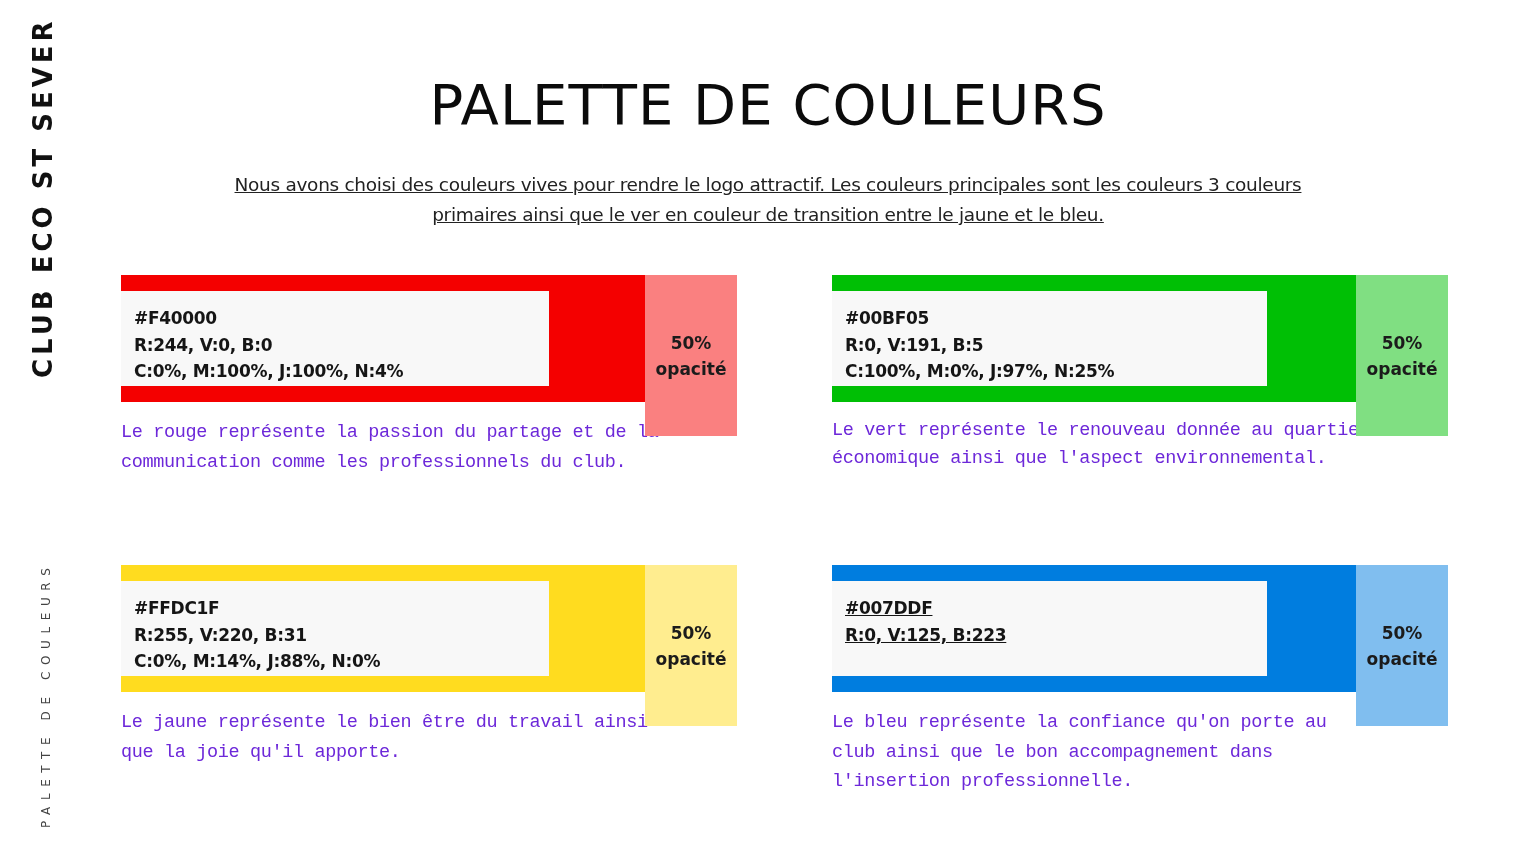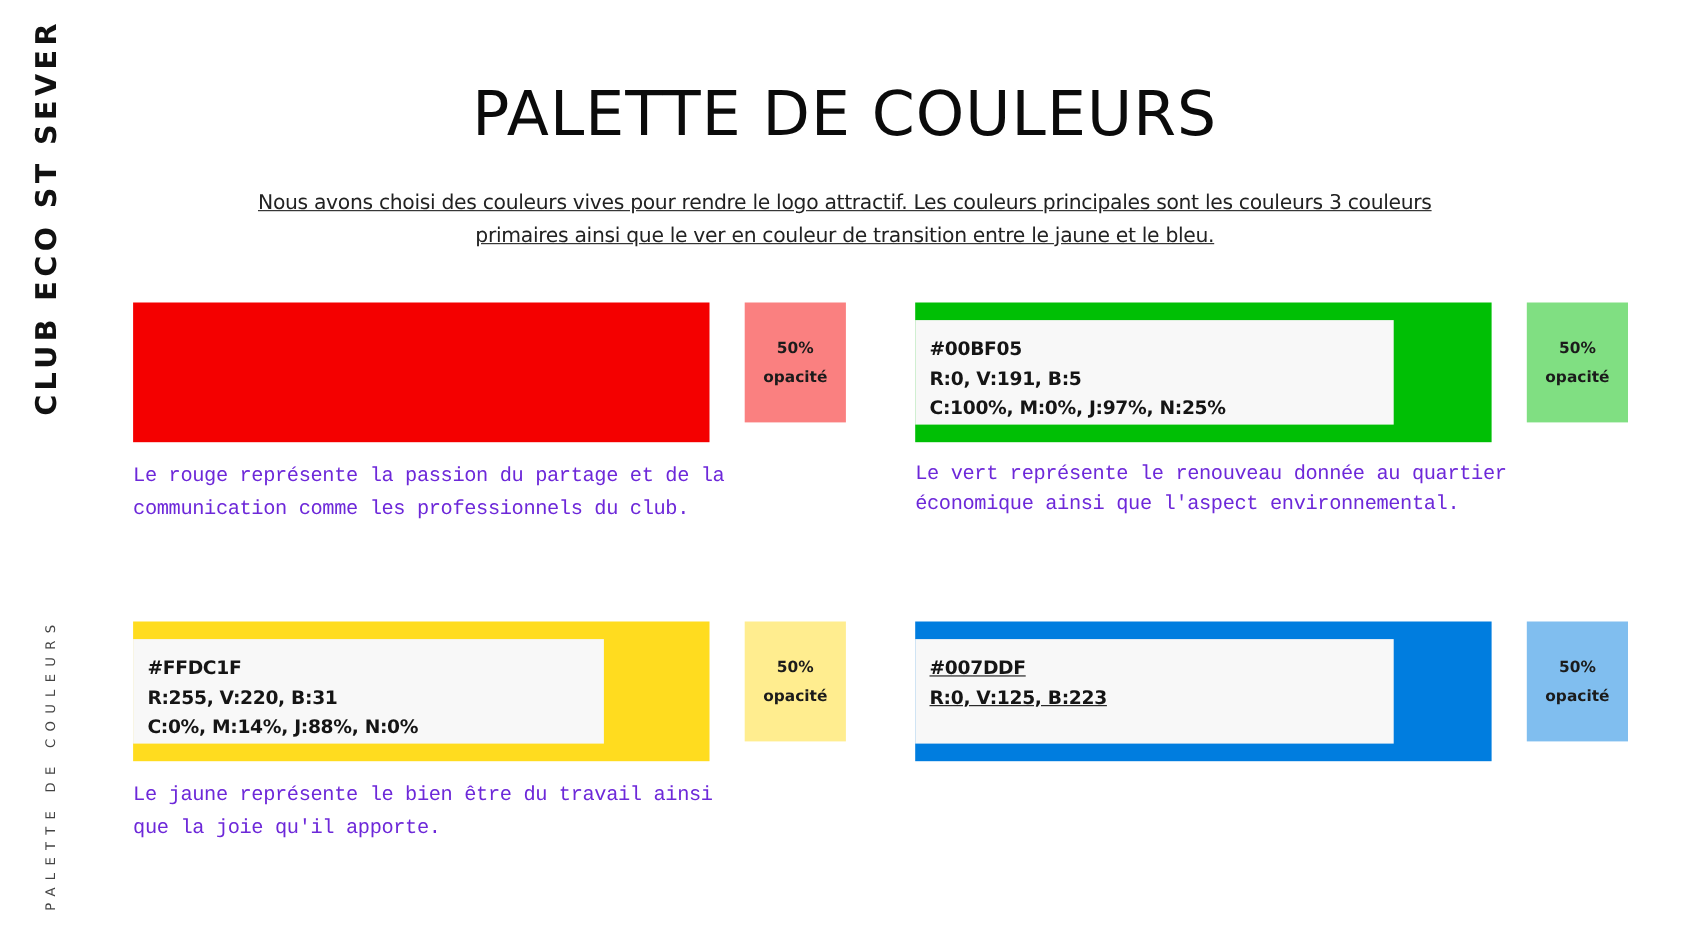--- a/index.html
+++ b/index.html
@@ -67,6 +67,11 @@
       <div>50%</div>
       <div>opacité</div>
     </div>
+    <div class="info">
+      <div>#F40000</div>
+      <div>R:244, V:0, B:0</div>
+      <div>C:0%, M:100%, J:100%, N:4%</div>
+    </div>
   </div>
   <div class="desc">Le rouge représente la passion du partage et de la communication comme les professionnels du club.</div>
 </div>

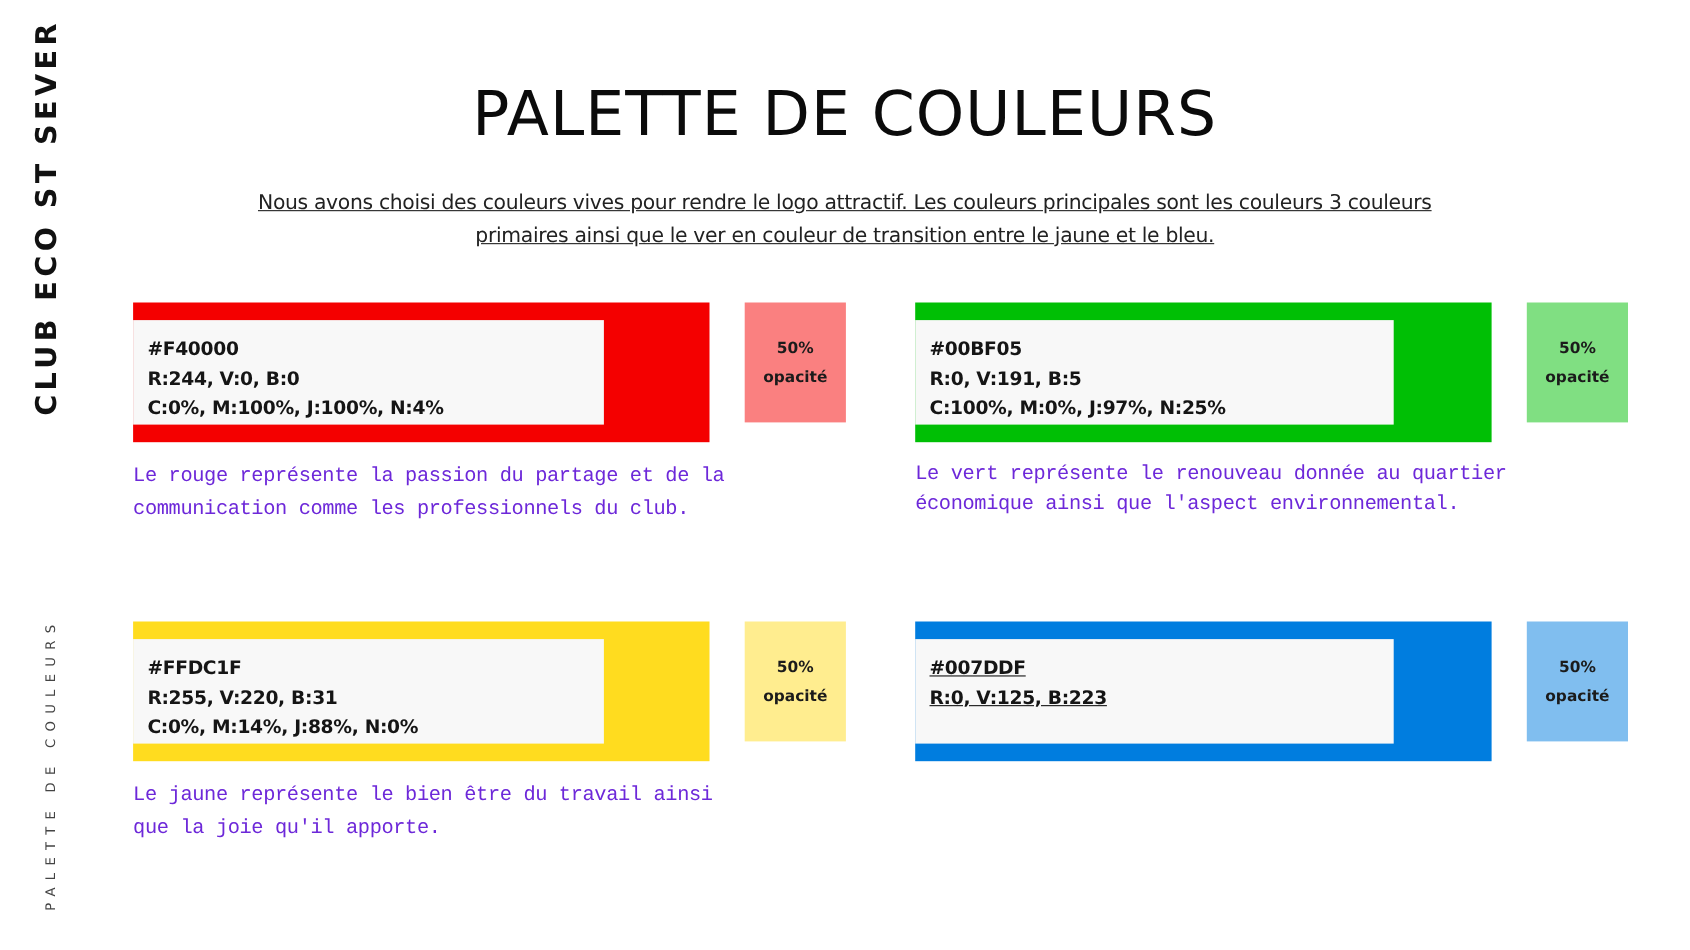--- a/index.html
+++ b/index.html
@@ -34,10 +34,10 @@
   .bar { position:relative; height:127px; width:616px; }
   .bar .solid { position:absolute; left:0; top:0; width:524px; height:127px; }
   .bar .half {
-    position:absolute; left:524px; top:0; width:92px; height:109px;
+    position:absolute; left:524px; top:0; width:92px; height:161px;
     display:flex; flex-direction:column; align-items:center; justify-content:center;
-    font-family:"DejaVu Sans", sans-serif; font-weight:bold; font-size:14px;
-    line-height:26px; color:#1b1b1b; text-align:center;margin-left:32px;
+    font-family:"DejaVu Sans", sans-serif; font-weight:bold; font-size:17px;
+    line-height:26px; color:#1b1b1b; text-align:center;
   }
   .bar .info {
     position:absolute; left:0; top:16px; width:428px; height:95px;

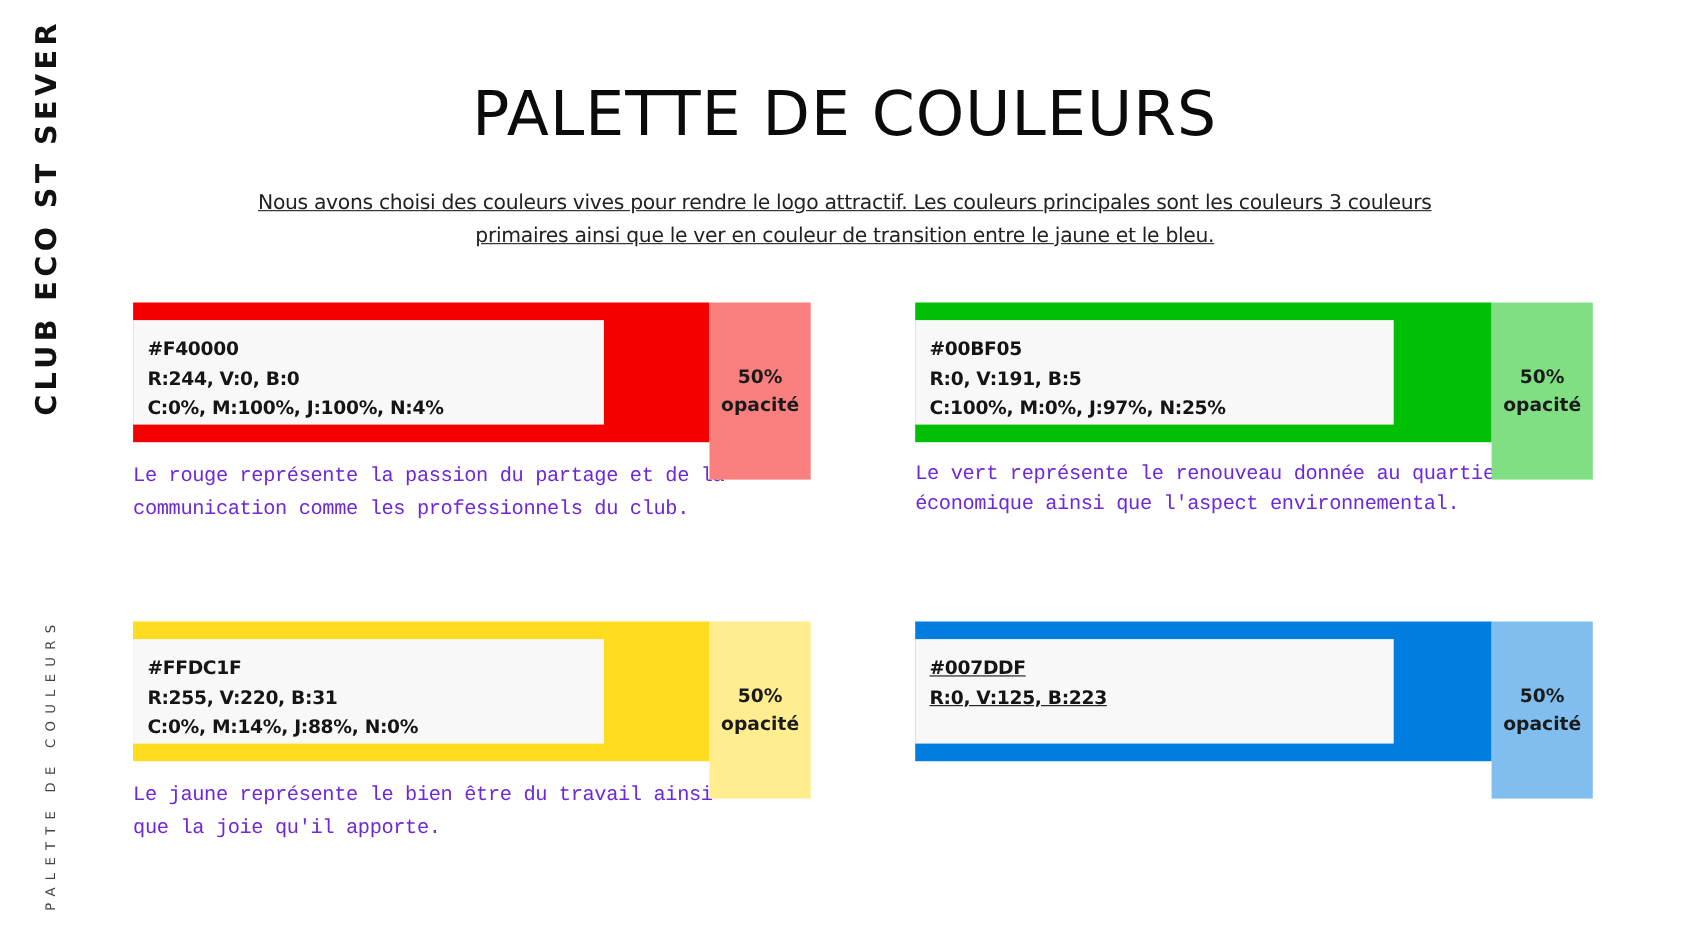--- a/index.html
+++ b/index.html
@@ -120,6 +120,7 @@
       <div>R:0, V:125, B:223</div>
     </div>
   </div>
+  <div class="desc" style="width:530px;">Le bleu représente la confiance qu'on porte au club ainsi que le bon accompagnement dans l'insertion professionnelle.</div>
 </div>
 
 </body></html>

